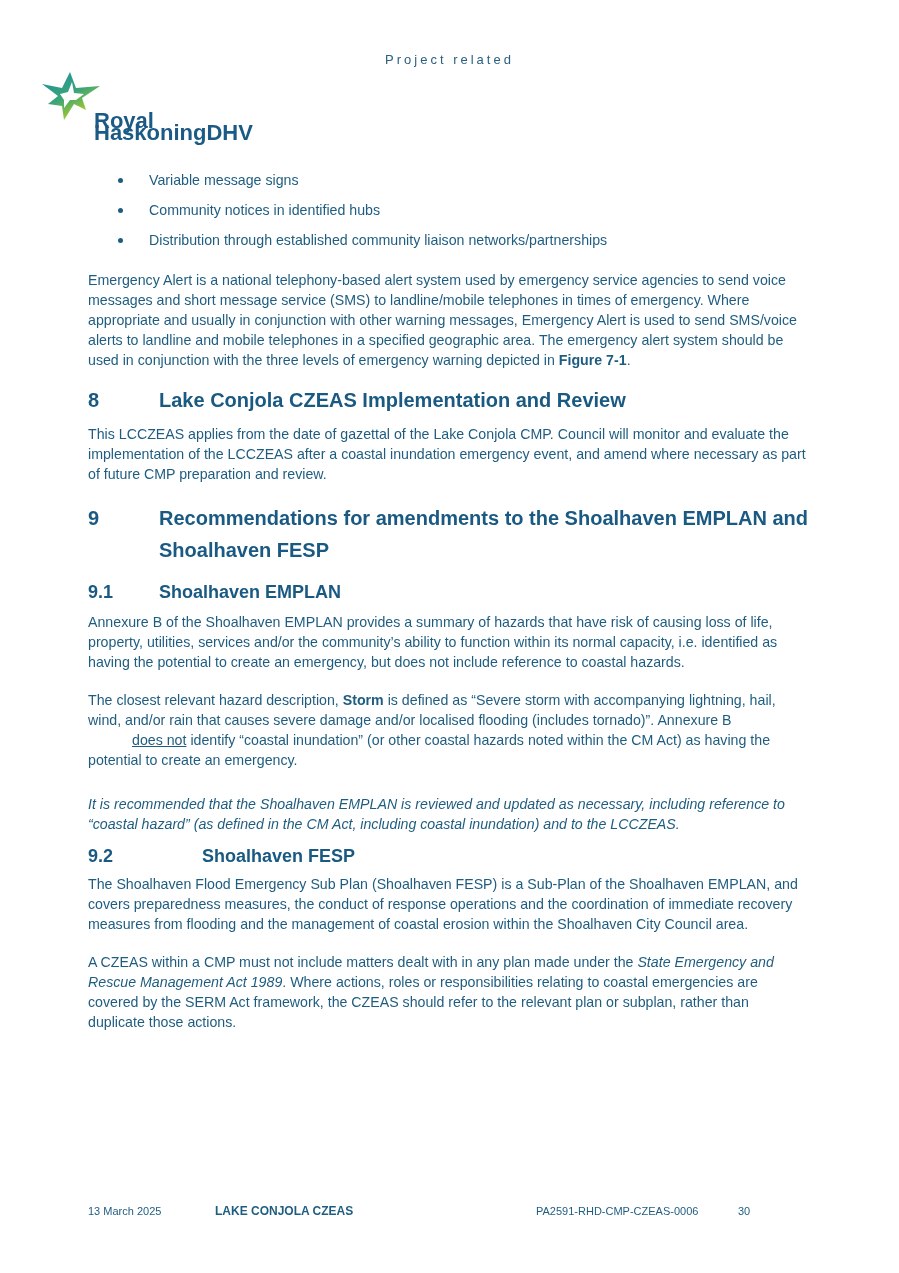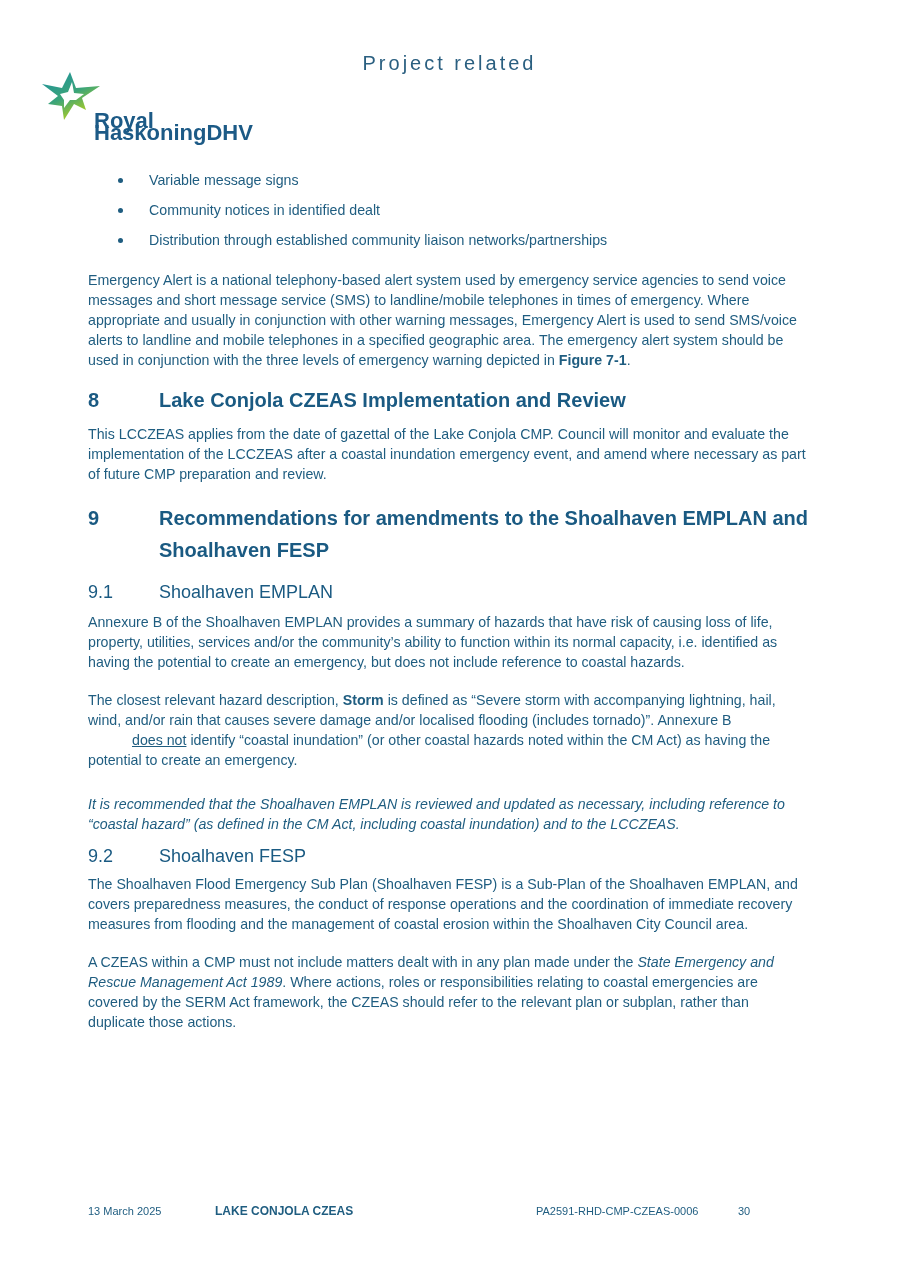--- a/index.html
+++ b/index.html
@@ -6,7 +6,7 @@
   body { width: 899px; height: 1273px; position: relative; overflow: hidden;
          font-family: "Liberation Sans", sans-serif; color: #1f5a7a; }
   .header-text { position: absolute; top: 52px; left: 0; width: 899px; text-align: center;
-                 font-size: 20px; letter-spacing: 3px; color: #2a5f80; }
+                 font-size: 13px; letter-spacing: 3px; color: #2a5f80; }
   .logo { position: absolute; left: 40px; top: 70px; width: 220px; height: 80px; }
   .logo svg { position: absolute; left: 0; top: 0; }
   .logo .l1, .logo .l2 { position: absolute; left: 54px; font-weight: bold; color: #1c5a86; font-size: 22px; line-height: 22px; }

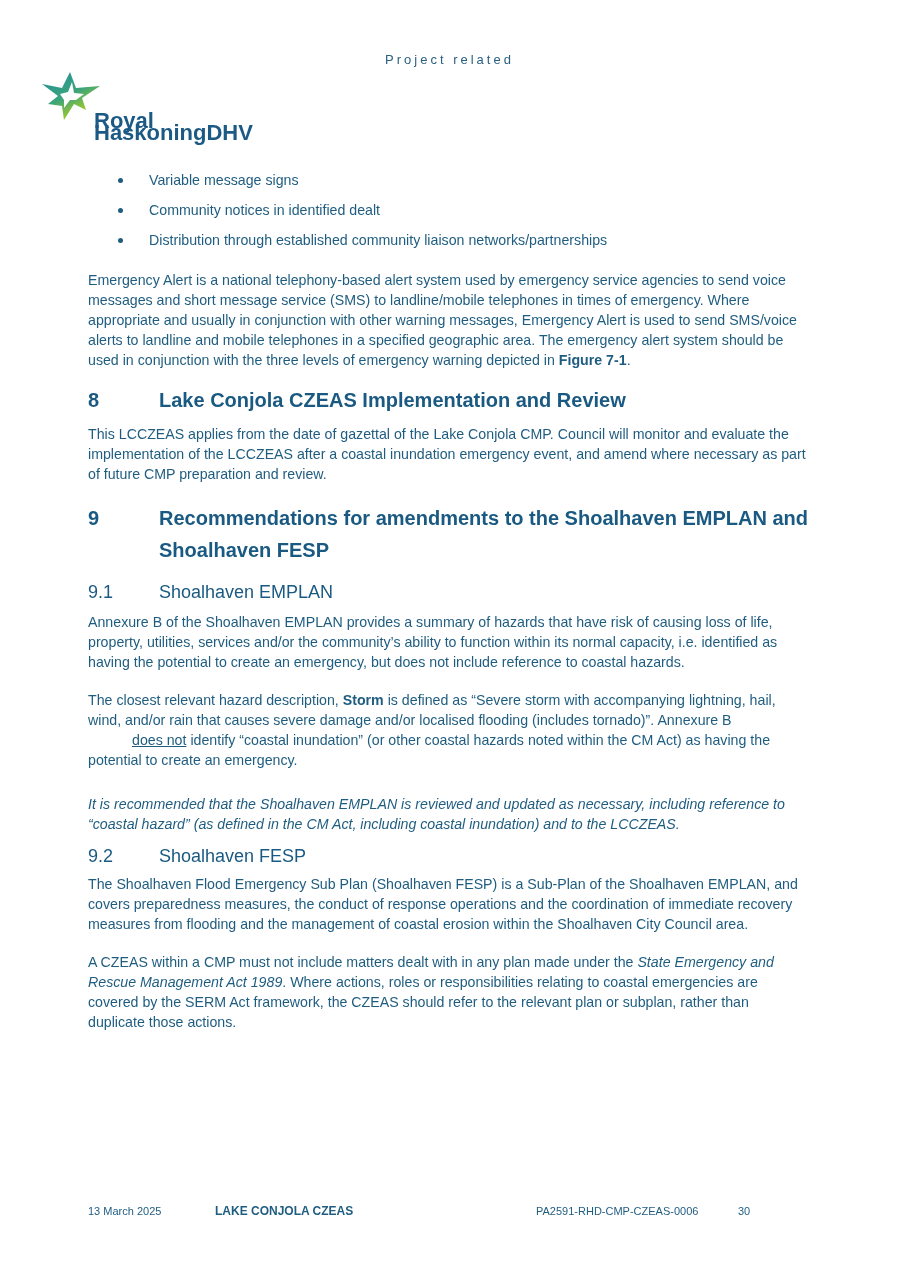--- a/index.html
+++ b/index.html
@@ -63,7 +63,7 @@
 <div class="content">
   <ul class="bullets">
     <li><span class="dot"></span><span>Variable message signs</span></li>
-    <li><span class="dot"></span><span>Community notices in identified dealt</span></li>
+    <li><span class="dot"></span><span>Community notices in identified hubs</span></li>
     <li><span class="dot"></span><span>Distribution through established community liaison networks/partnerships</span></li>
   </ul>
 

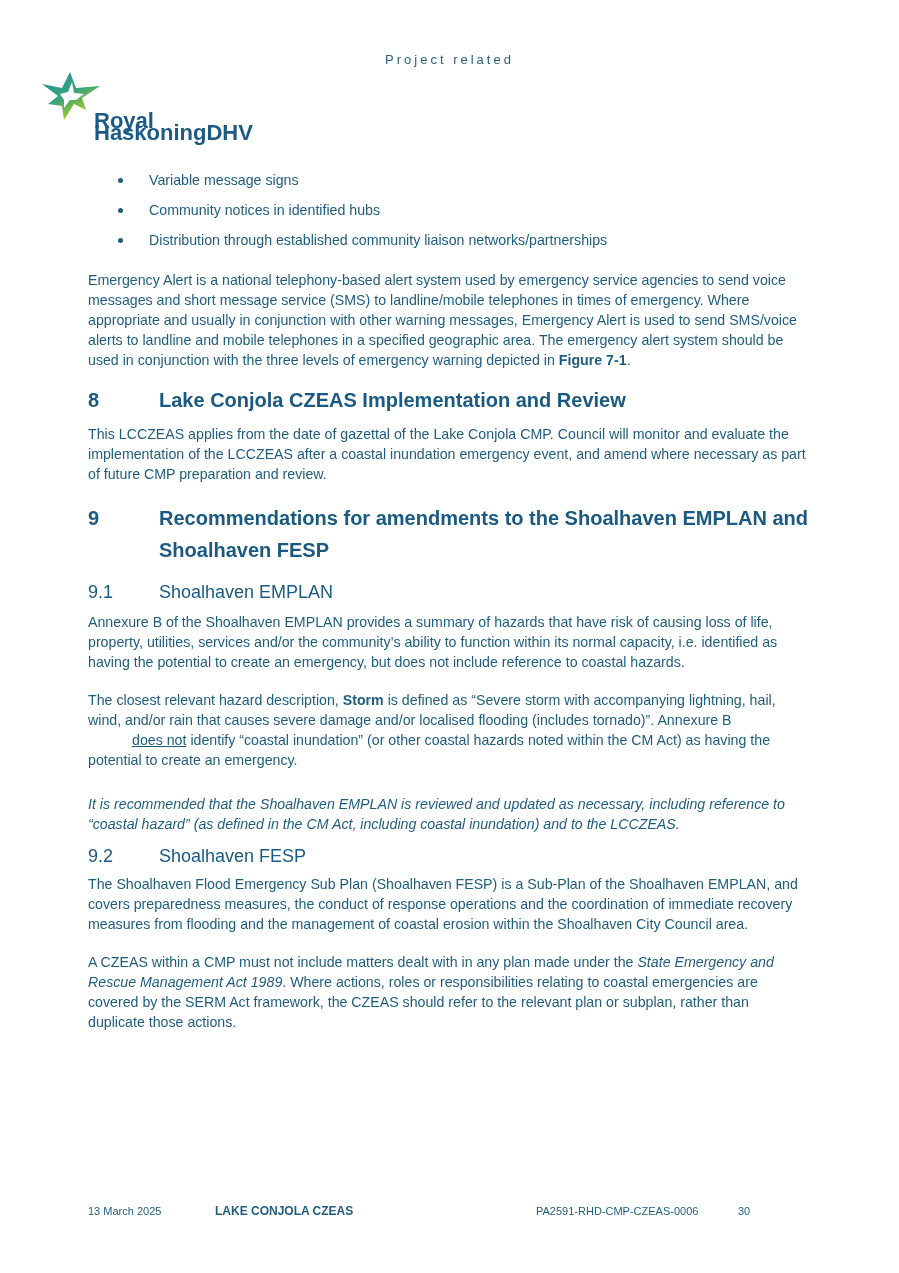--- a/index.html
+++ b/index.html
@@ -20,7 +20,7 @@
   .p-alert { margin-top: 12px; }
   h1 { margin: 0; font-size: 20px; font-weight: bold; color: #1a5a82; line-height: 32px; display: flex; }
   h1 .num { width: 71px; flex: none; }
-  h2 { margin: 0; font-size: 18px; font-weight: normal; color: #1a5a82; line-height: 24px; display: flex; }
+  h2 { margin: 0; font-size: 18px; font-weight: bold; color: #1a5a82; line-height: 24px; display: flex; }
   h2 .num { width: 71px; flex: none; }
   .h8 { margin-top: 14px; }
   .p8 { margin-top: 8px; }

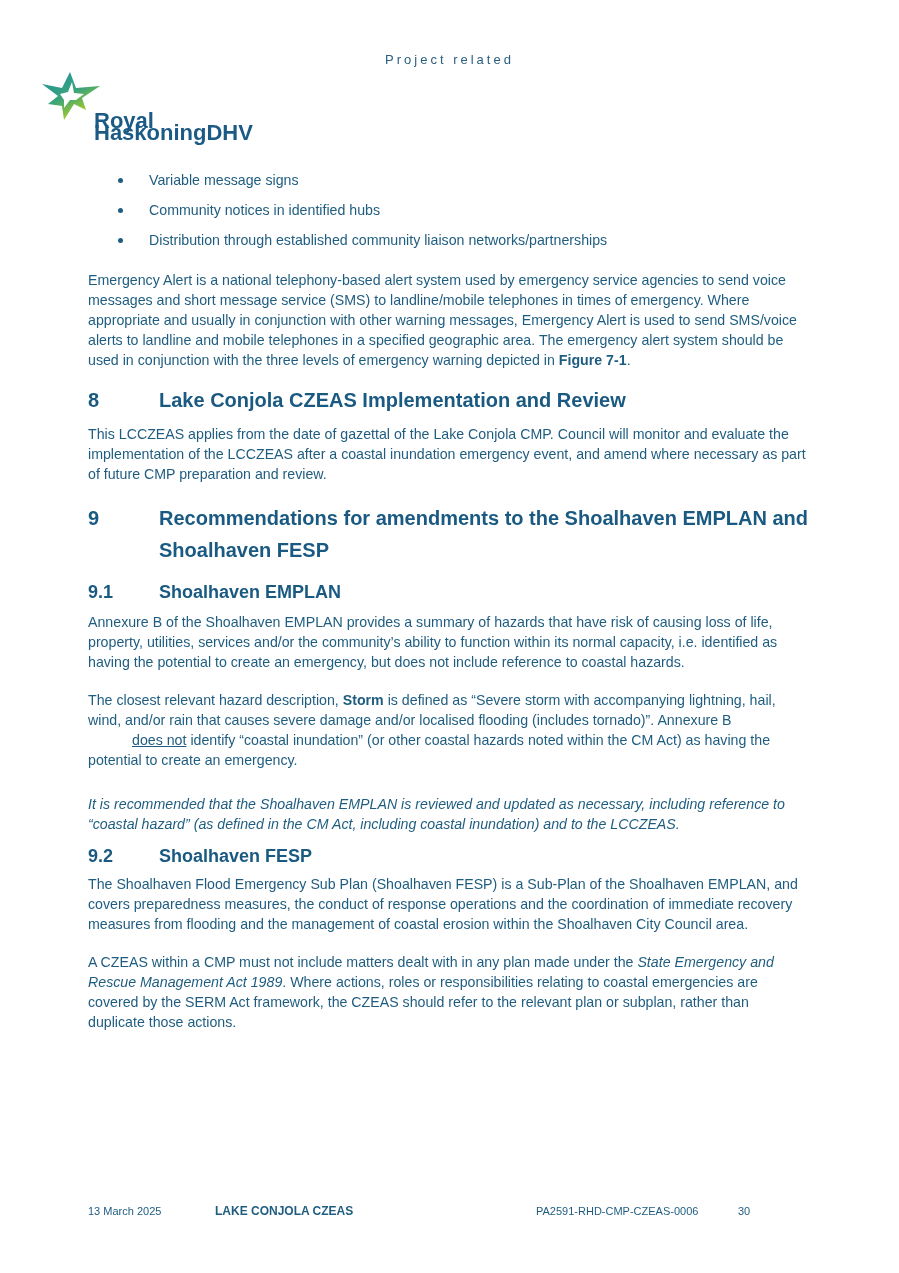--- a/index.html
+++ b/index.html
@@ -29,7 +29,7 @@
   .p91a { margin-top: 8px; }
   .gap { margin-top: 18px; }
   .italic { font-style: italic; margin-top: 24px; }
-  .h92 { margin-top: 10px; }
+  .h92 { margin-top: 10px; gap: 43px; }
   .p92a { margin-top: 6px; }
   .footer { position: absolute; top: 1205px; left: 88px; width: 700px; font-size: 11px; color: #1f5d80; }
   .footer span { position: absolute; top: 0; white-space: nowrap; }

